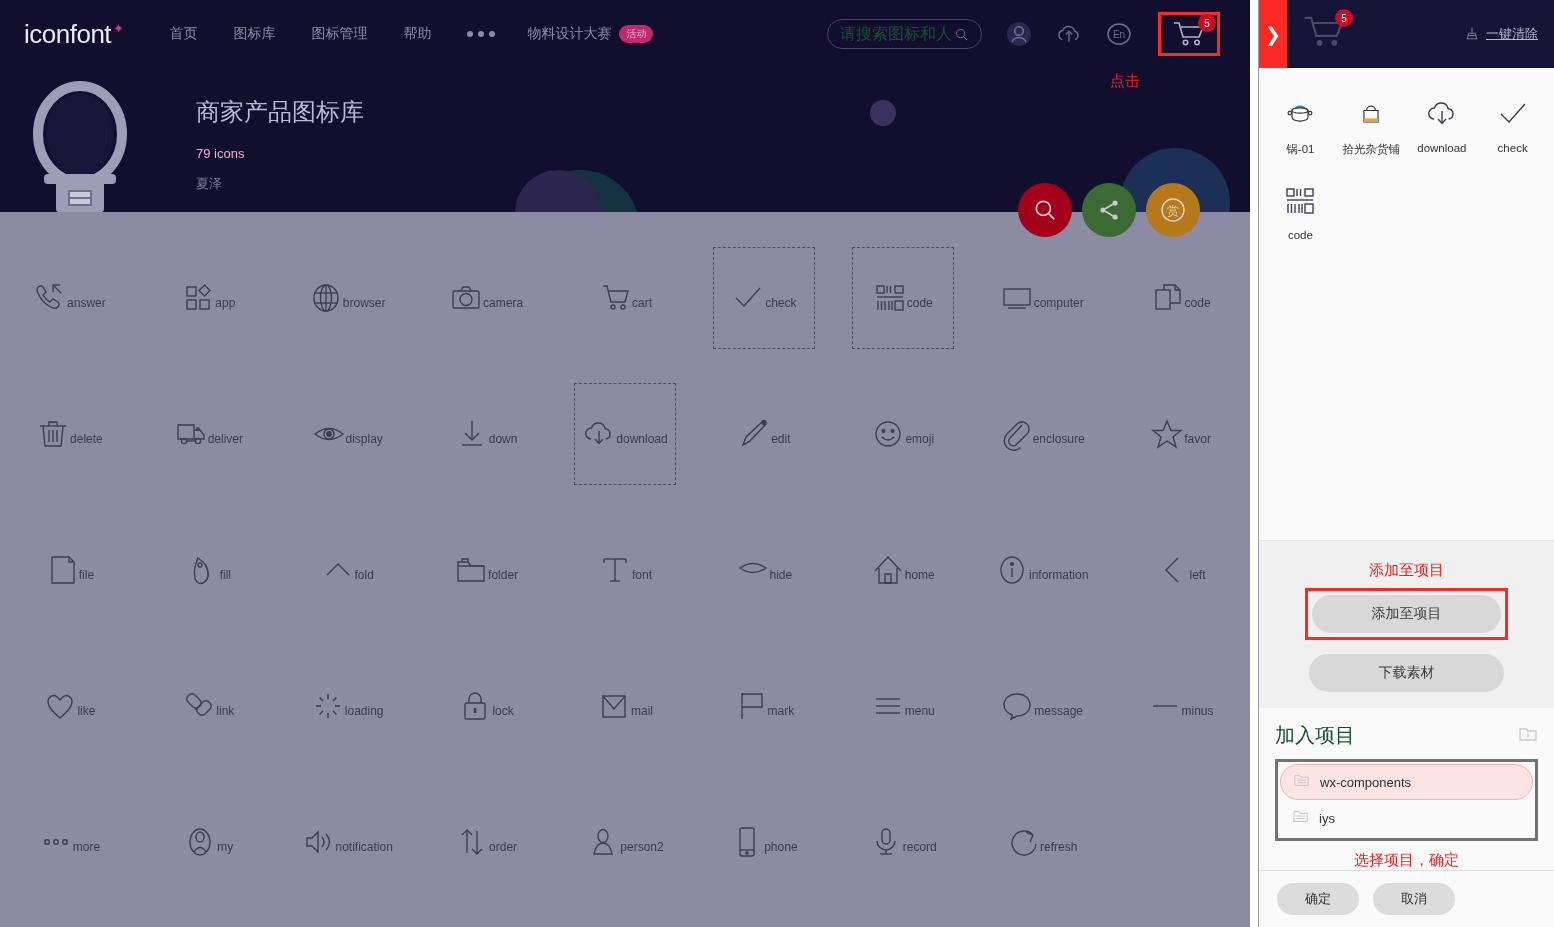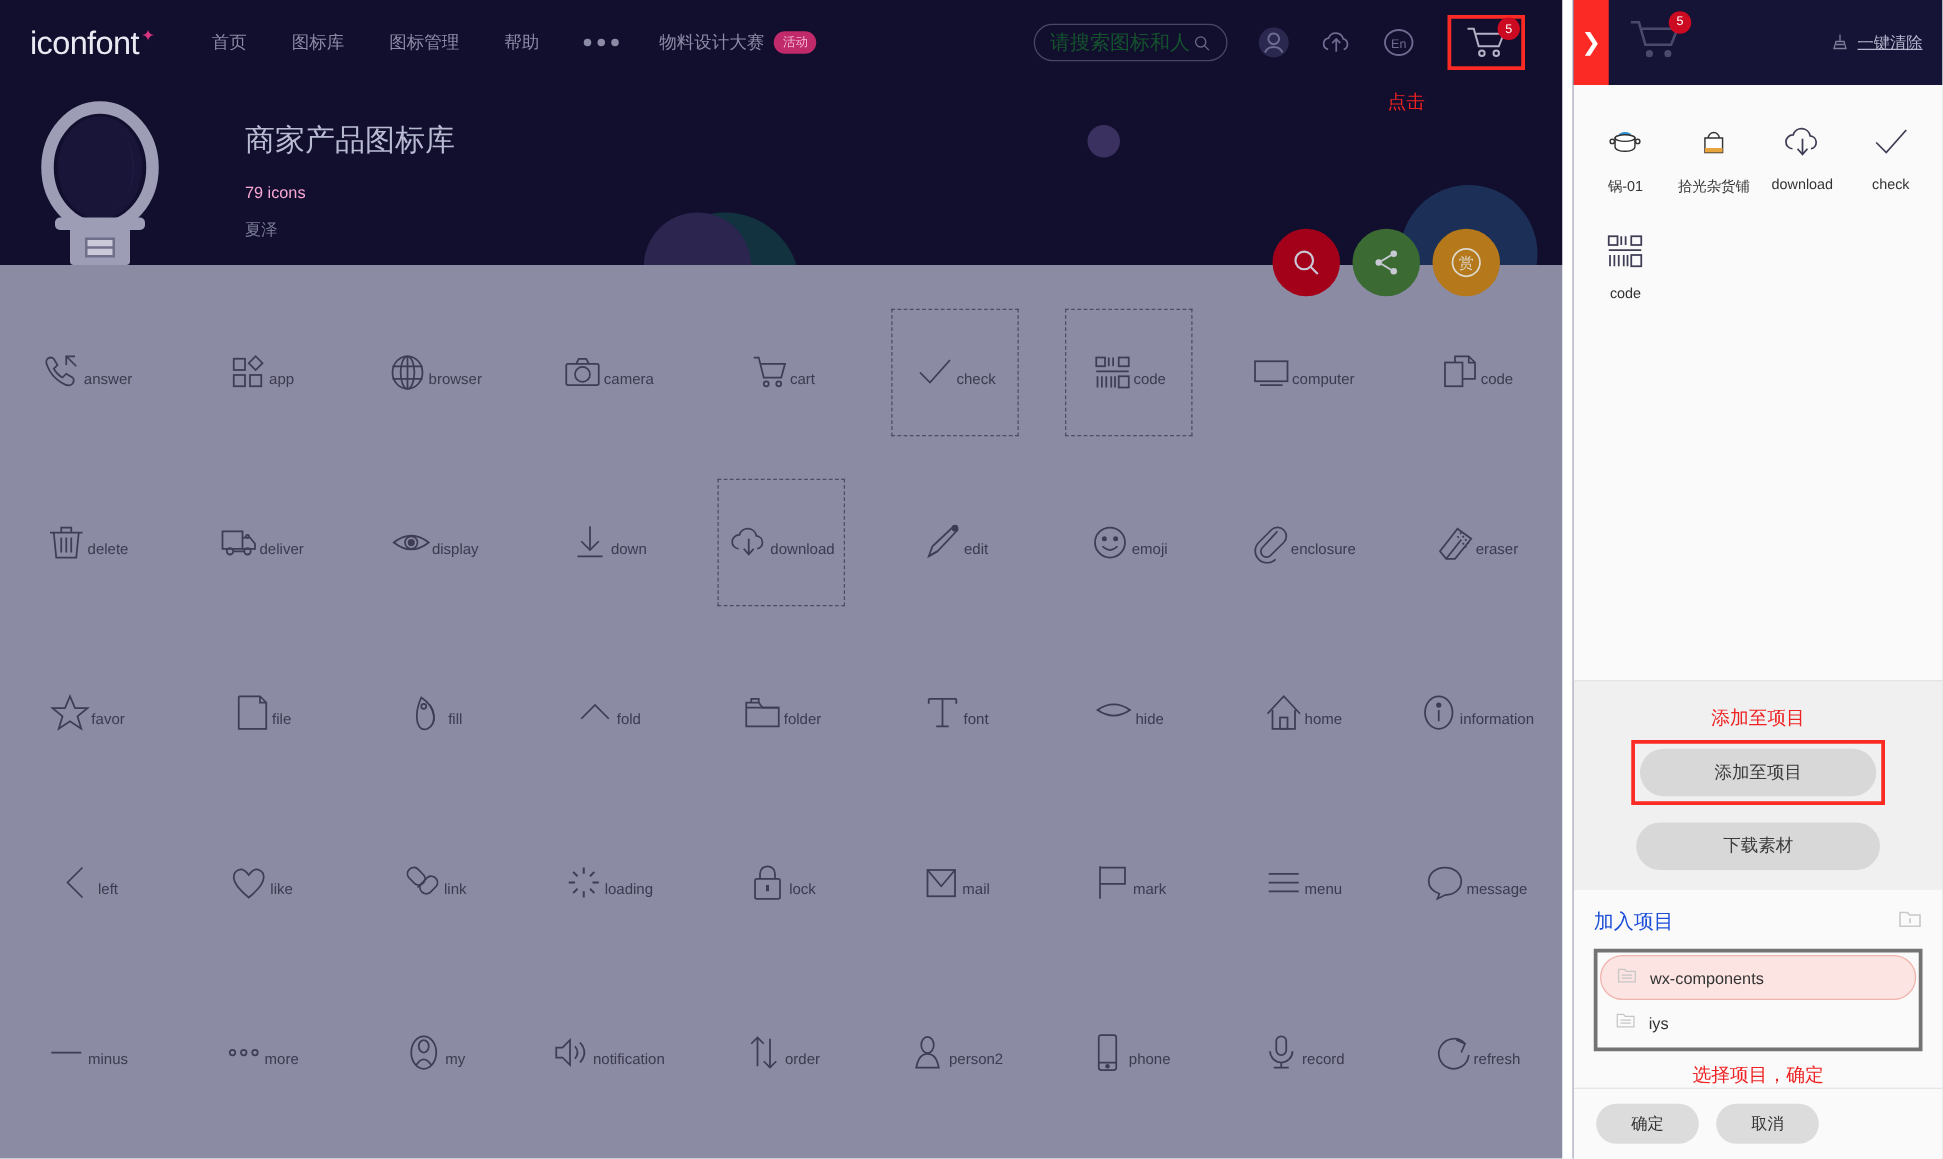--- a/index.html
+++ b/index.html
@@ -506,19 +506,6 @@
                 </svg>
               </div>
               <div class="cell-label">enclosure</div>
-            </div>
-          </div>
-          <div class="cell">
-            <div class="box">
-              <div class="glyph">
-                <svg class="ic" width="34" height="34" viewBox="0 0 34 34">
-                  <polygon points="5,24 19,6 30,14 17,30 10,30"></polygon>
-                  <line x1="10" y1="30" x2="21" y2="16"></line>
-                  <line x1="21" y1="9" x2="28" y2="18" stroke-dasharray="1.6 1.8"></line>
-                  <line x1="19" y1="12" x2="26" y2="21" stroke-dasharray="1.6 1.8"></line>
-                </svg>
-              </div>
-              <div class="cell-label">eraser</div>
             </div>
           </div>
           <div class="cell">

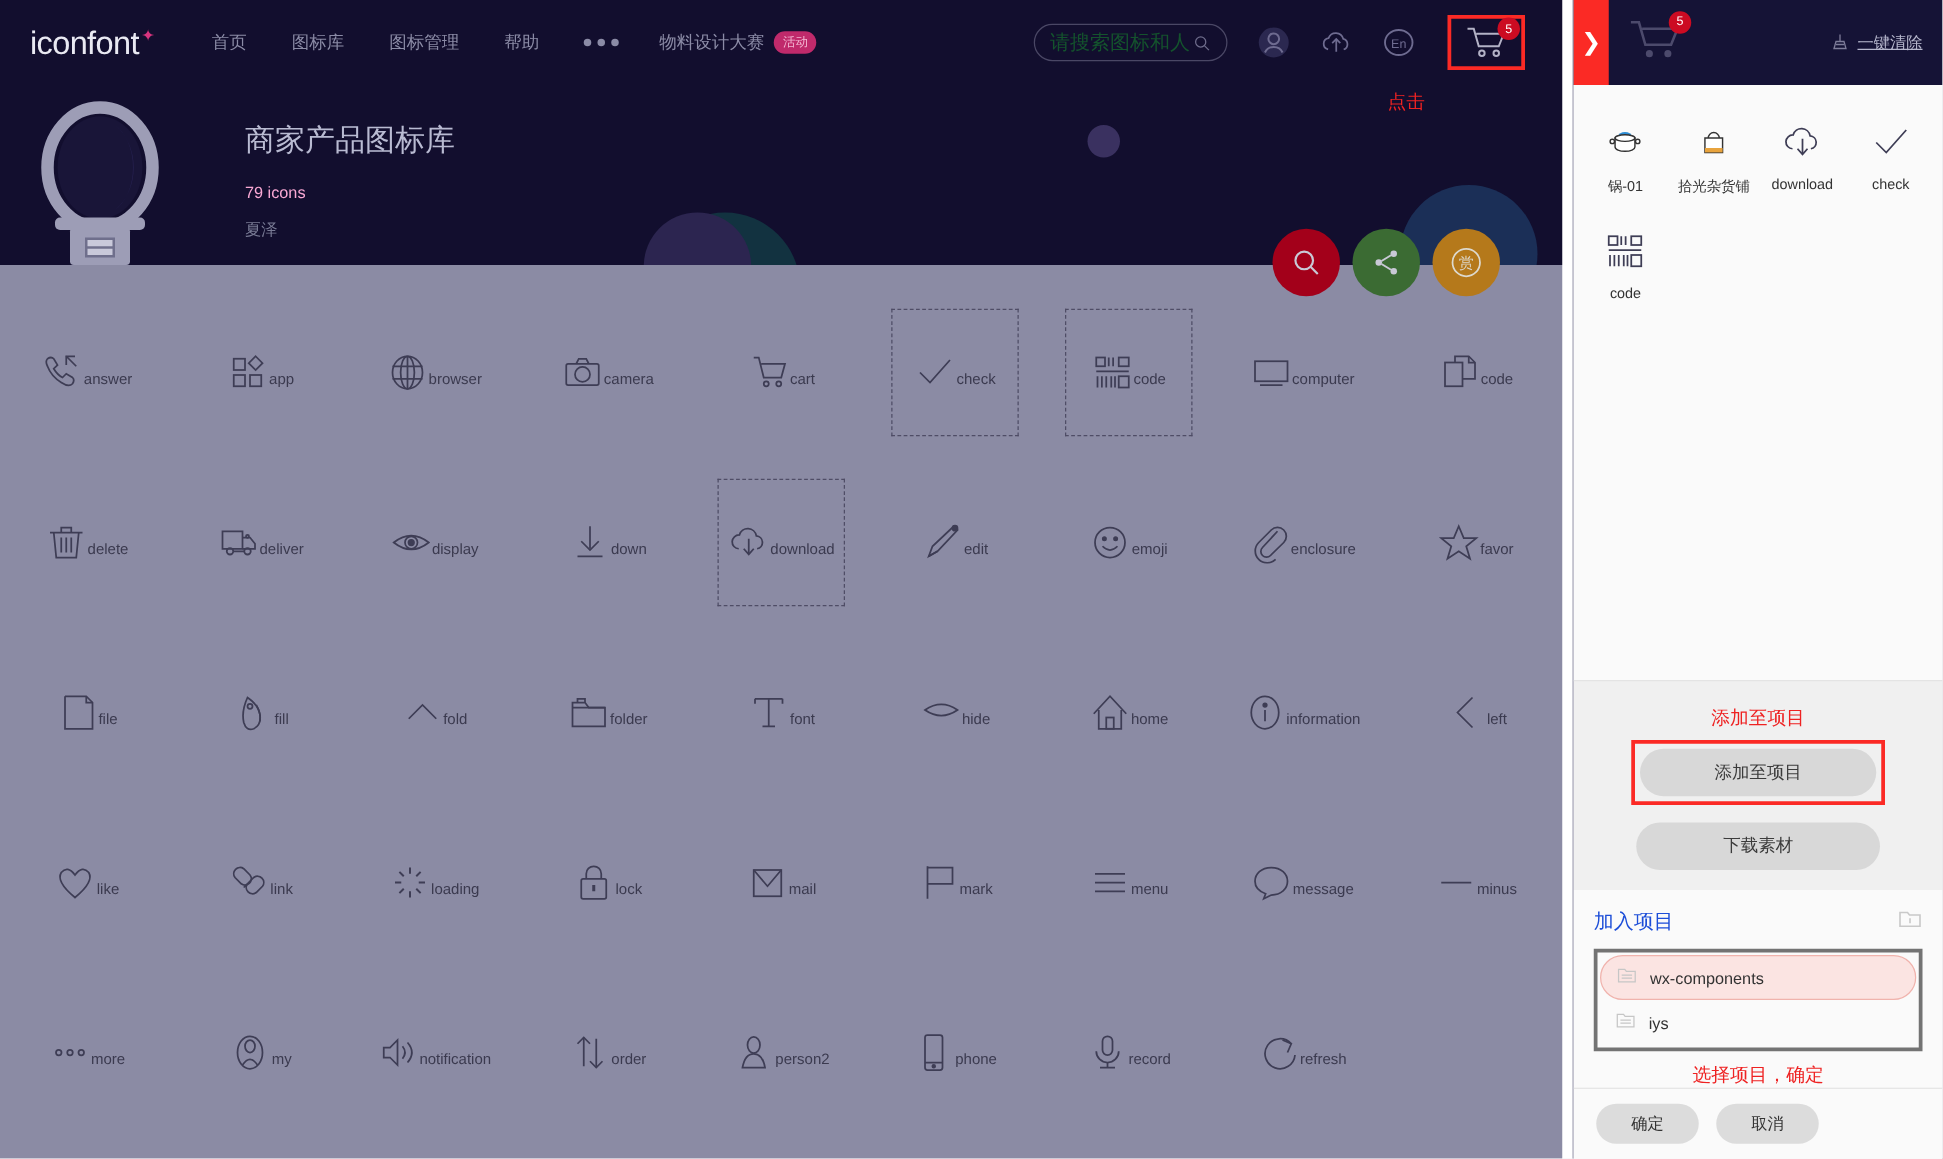--- a/index.html
+++ b/index.html
@@ -151,7 +151,7 @@
     background: #fafafa; padding: 14px 16px 0 16px; position: relative;
   }
   .proj-head { display: flex; align-items: center; }
-  .proj-title { font-size: 16px; color: #1d4ed8; }
+  .proj-title { font-size: 20px; color: #14532d; }
   .proj-add { margin-left: auto; }
   .proj-list-hl { border: 3px solid #737373; margin-top: 10px; padding: 2px; }
   .proj-item {

